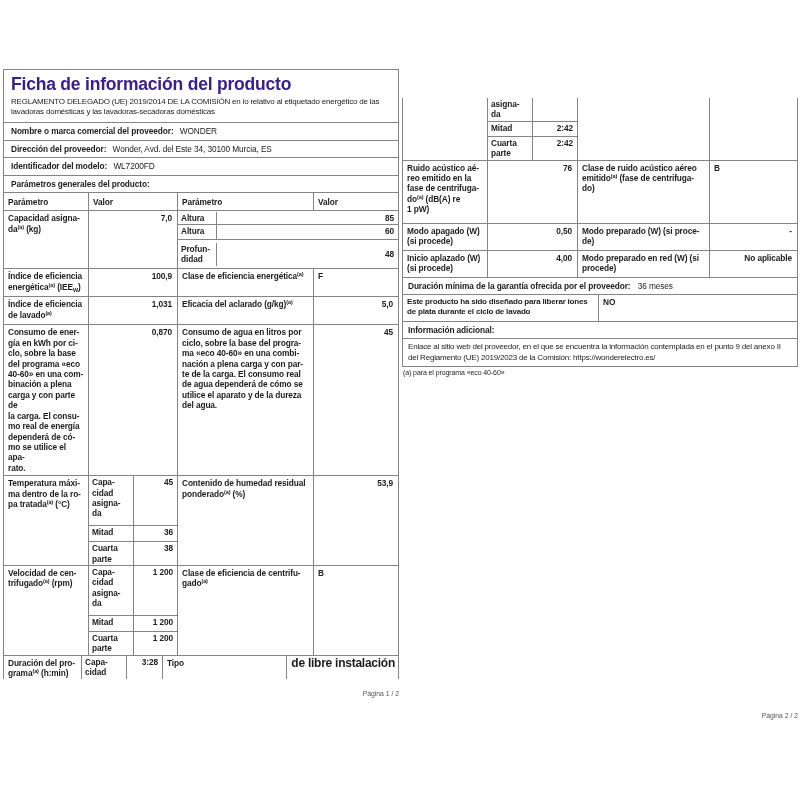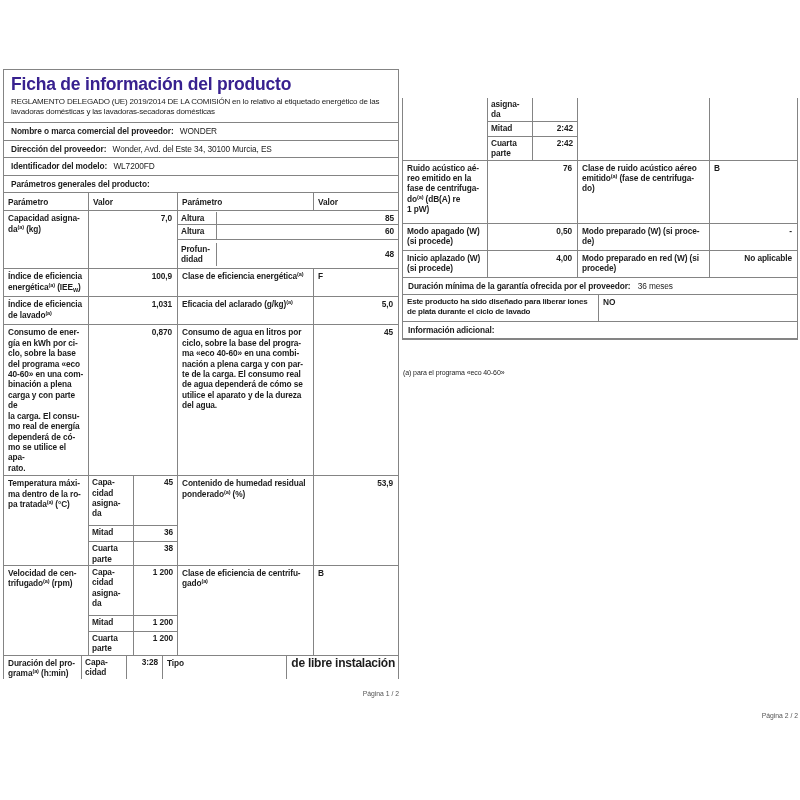--- a/index.html
+++ b/index.html
@@ -248,6 +248,7 @@
   </div>
 
   <div class="full-row b">Información adicional:</div>
+  <div class="full-row no-bb tight8" style="min-height:26px;">Enlace al sitio web del proveedor, en el que se encuentra la información contemplada en el punto 9 del anexo II del Reglamento (UE) 2019/2023 de la Comisión:  https://wonderelectro.es/</div>
 </div>
 
 <div class="footnote">(a) para el programa «eco 40-60»</div>

